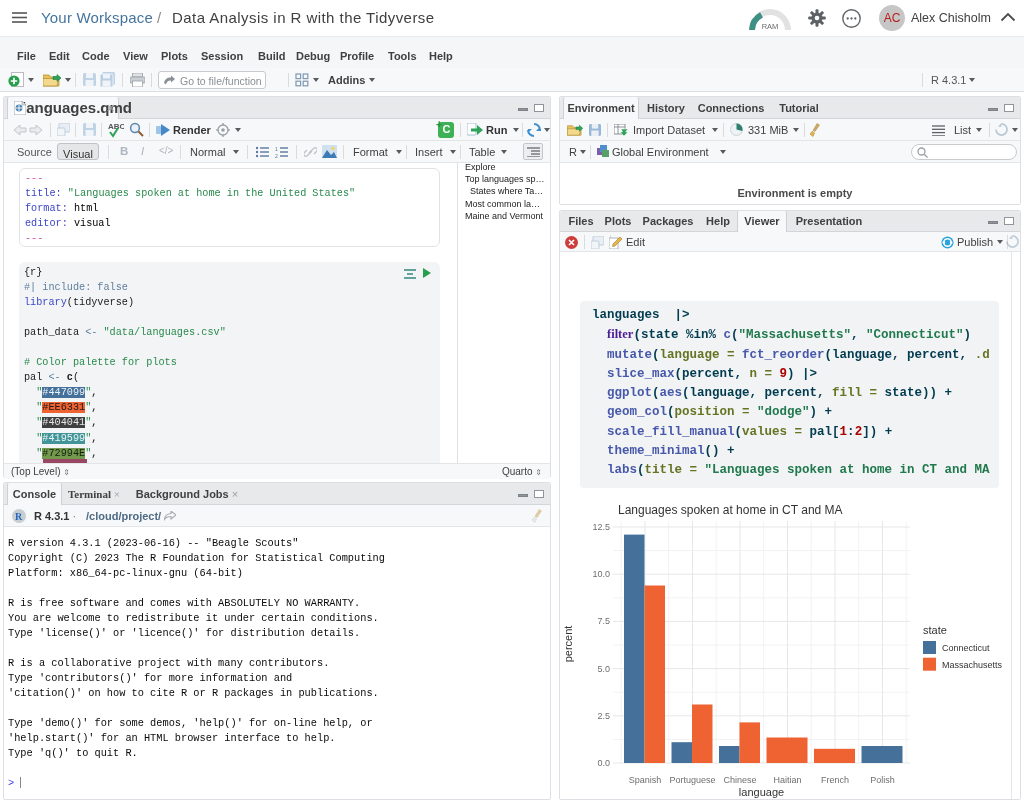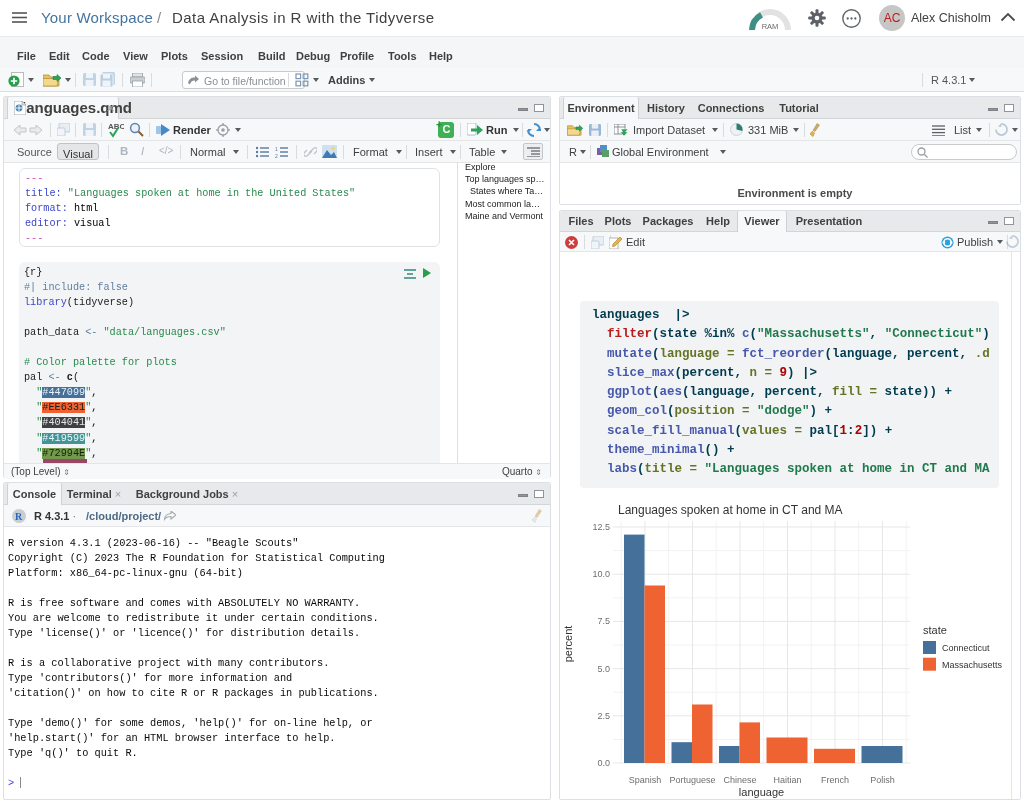--- a/index.html
+++ b/index.html
@@ -125,7 +125,7 @@
     </svg>
   <div class="sep" style="left:151px;top:5px;height:14px"></div>
 
-  <div class="abs" style="left:158px;top:3px;width:123px;height:18px;background:#fff;border:1px solid #c8cbce;border-radius:3px;margin-left:24px;">
+  <div class="abs" style="left:158px;top:3px;width:108px;height:18px;background:#fff;border:1px solid #c8cbce;border-radius:3px;">
     <svg style="position:absolute;left:4px;top:3px" width="12" height="12" viewBox="0 0 12 12">
         <path d="M1 8 a6 6 0 0 1 7-5.5 V0.5 L12 4 8 7.5 V5.5 a4.5 4.5 0 0 0-5 4z" fill="#8a9097"></path>
       </svg>

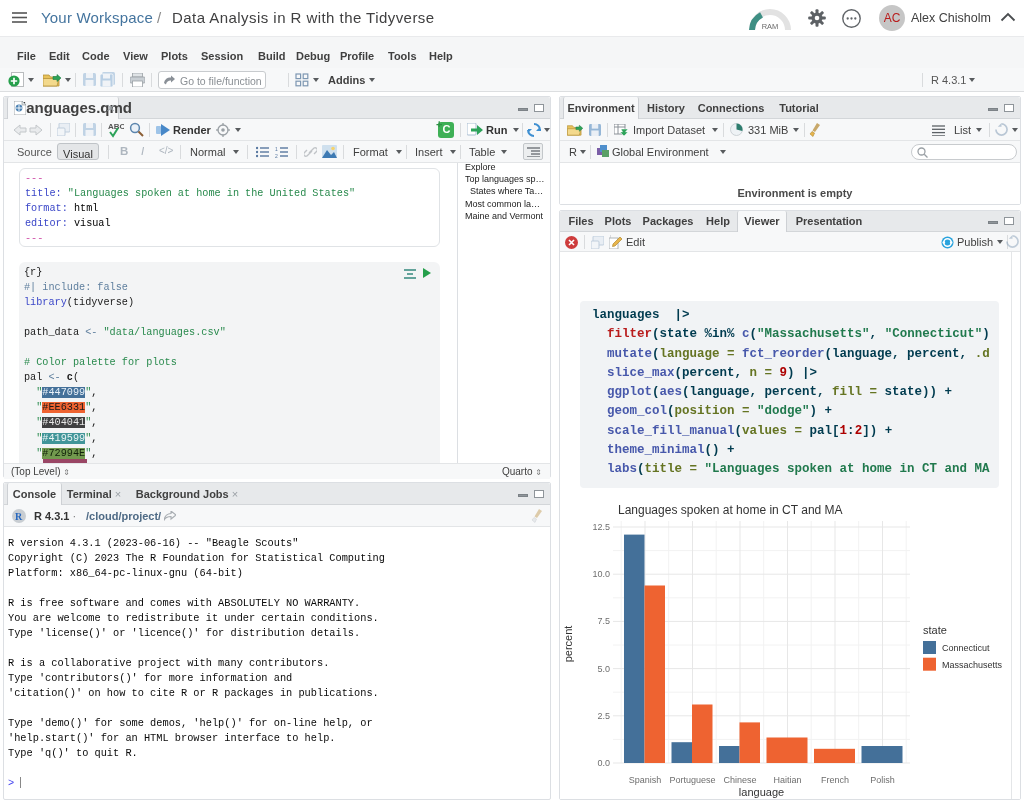--- a/index.html
+++ b/index.html
@@ -509,7 +509,7 @@
   <div class="abs" style="left:0;top:41px;right:0;bottom:0;background:#fff;overflow:hidden;">
     <div class="abs" style="right:8px;top:0;bottom:0;width:1px;background:#e4e6e8;"></div>
     <div class="abs mono" style="left:20px;top:49px;width:419px;height:187px;background:#f1f3f5;border-radius:4px;font-size:12.5px;line-height:19.3px;padding:5px 0 0 12px;white-space:pre;color:#003B4F;overflow:hidden;font-weight:bold;"><span>languages  |&gt;</span>
-  <span style="color:#b91c1c;">filter</span>(state %in% <span style="color:#4758AB;">c</span>(<span style="color:#20794D;">"Massachusetts"</span>, <span style="color:#20794D;">"Connecticut"</span>)
+  <span style="color:#4c1d95;font-family:Liberation Serif, serif;">filter</span>(state %in% <span style="color:#4758AB;">c</span>(<span style="color:#20794D;">"Massachusetts"</span>, <span style="color:#20794D;">"Connecticut"</span>)
   <span style="color:#4758AB;">mutate</span>(<span style="color:#657422;">language =</span> <span style="color:#4758AB;">fct_reorder</span>(language, percent, <span style="color:#657422;">.d</span>
   <span style="color:#4758AB;">slice_max</span>(percent, <span style="color:#657422;">n =</span> <span style="color:#AD0000;">9</span>) |&gt;
   <span style="color:#4758AB;">ggplot</span>(<span style="color:#4758AB;">aes</span>(language, percent, <span style="color:#657422;">fill =</span> state)) +

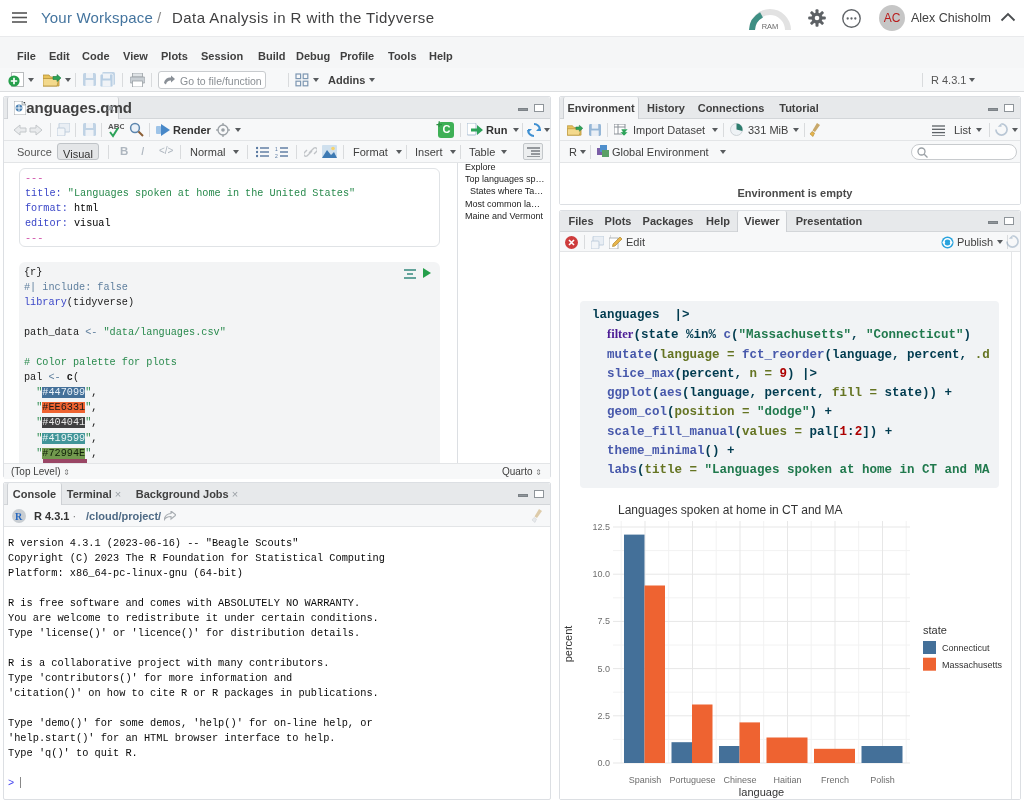--- a/index.html
+++ b/index.html
@@ -342,7 +342,7 @@
 <div class="pane" id="conpane" style="left:3px;top:482px;width:548px;height:318px;">
   <div class="tabbar">
     <div class="tab active" style="left:3px;width:55px;">Console</div>
-    <div class="tab" style="left:58px;width:64px;">Terminal <span style="color:#9aa0a5;font-weight:normal;">×</span></div>
+    <div class="tab" style="left:58px;width:64px;font-family:Liberation Serif, serif;">Terminal <span style="color:#9aa0a5;font-weight:normal;">×</span></div>
     <div class="tab" style="left:130px;width:106px;">Background Jobs <span style="color:#9aa0a5;font-weight:normal;">×</span></div>
     <div class="minmax min" style="right:22px;"></div>
     <div class="minmax" style="right:6px;"></div>

